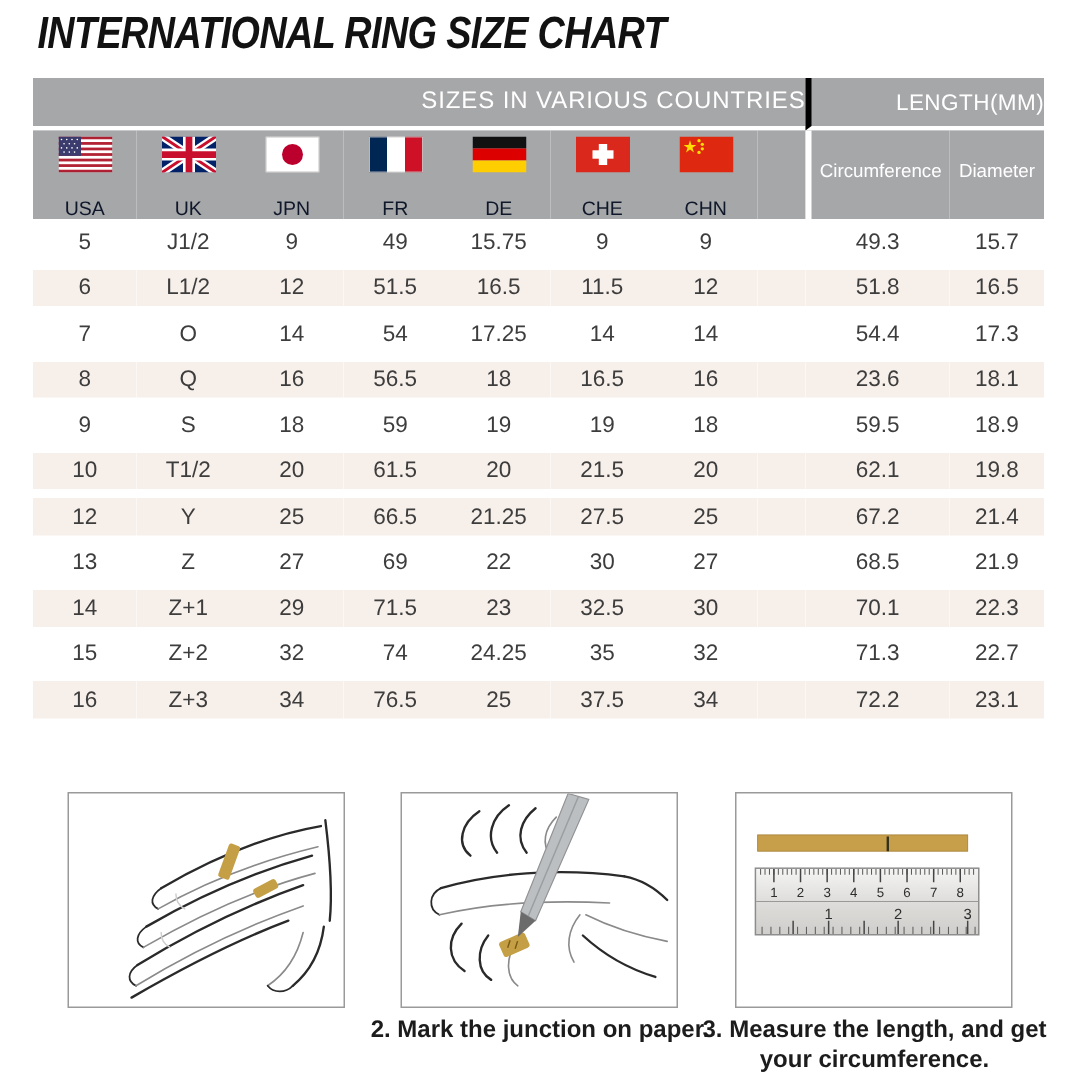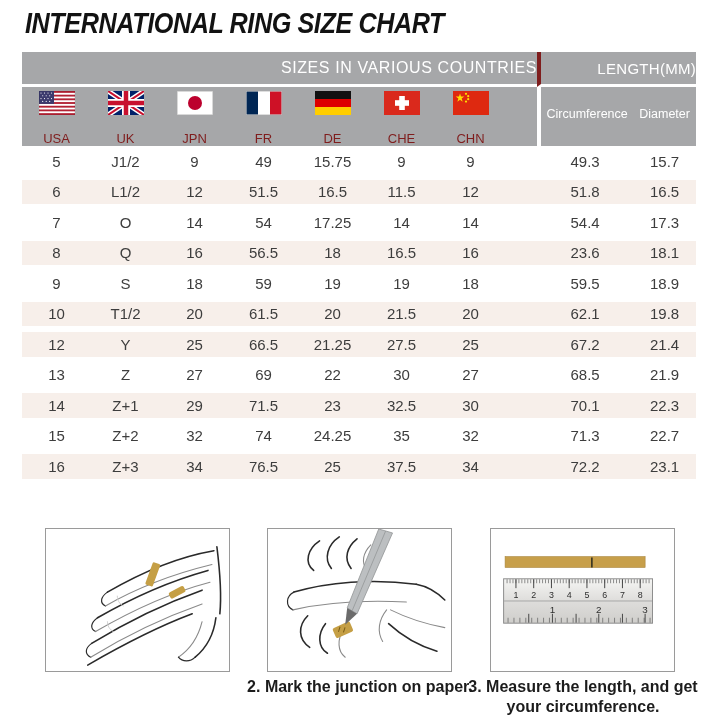--- a/index.html
+++ b/index.html
@@ -19,7 +19,7 @@
   th.sec { background:#a6a7a9; color:#fff; font-weight:400; height:35px;
            text-align:right; vertical-align:middle; border-bottom:3px solid #fff; }
   th.sec-left  { font-size:16px; letter-spacing:0.6px; }
-  th.sec-right { font-size:15px; border-left:4px solid #7f1d1d; letter-spacing:0.3px;margin-top:41px; }
+  th.sec-right { font-size:15px; border-left:4px solid #000000; letter-spacing:0.3px;margin-top:41px; }
 
   tr.flagrow th { background:#a6a7a9; height:54px; vertical-align:middle; padding-top:4px; }
   th.country .flag { display:block; width:36px; height:24px; margin:0 auto; }

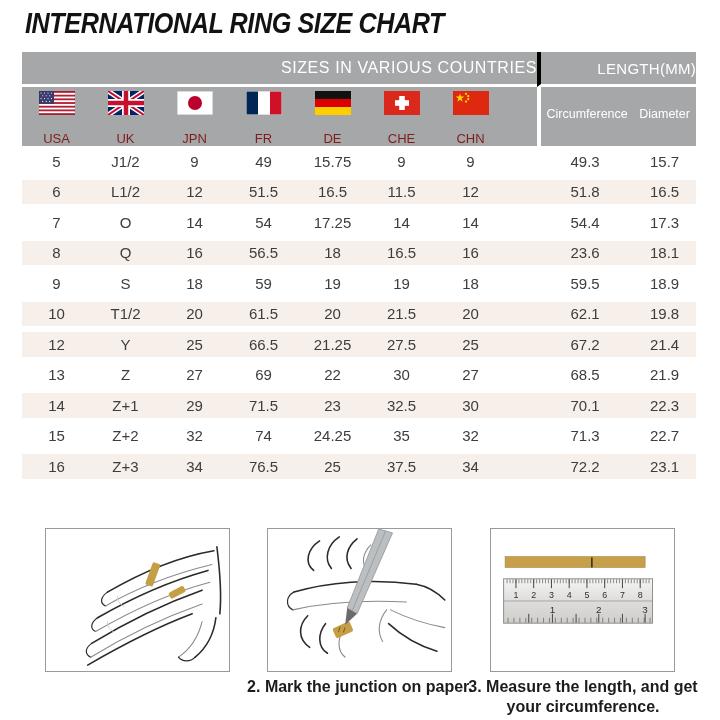--- a/index.html
+++ b/index.html
@@ -24,7 +24,7 @@
   tr.flagrow th { background:#a6a7a9; height:54px; vertical-align:middle; padding-top:4px; }
   th.country .flag { display:block; width:36px; height:24px; margin:0 auto; }
   th.country .flag svg { display:block; width:36px; height:24px; }
-  th.country .code { display:block; margin-top:16px; color:#7f1d1d; font-size:13px;
+  th.country .code { display:block; margin-top:16px; color:#0f172a; font-size:13px;
                      font-weight:400; text-align:center; }
   th.len-col { color:#fff; font-size:12.5px; font-weight:400; text-align:center;
                vertical-align:bottom; padding-bottom:9px; }

